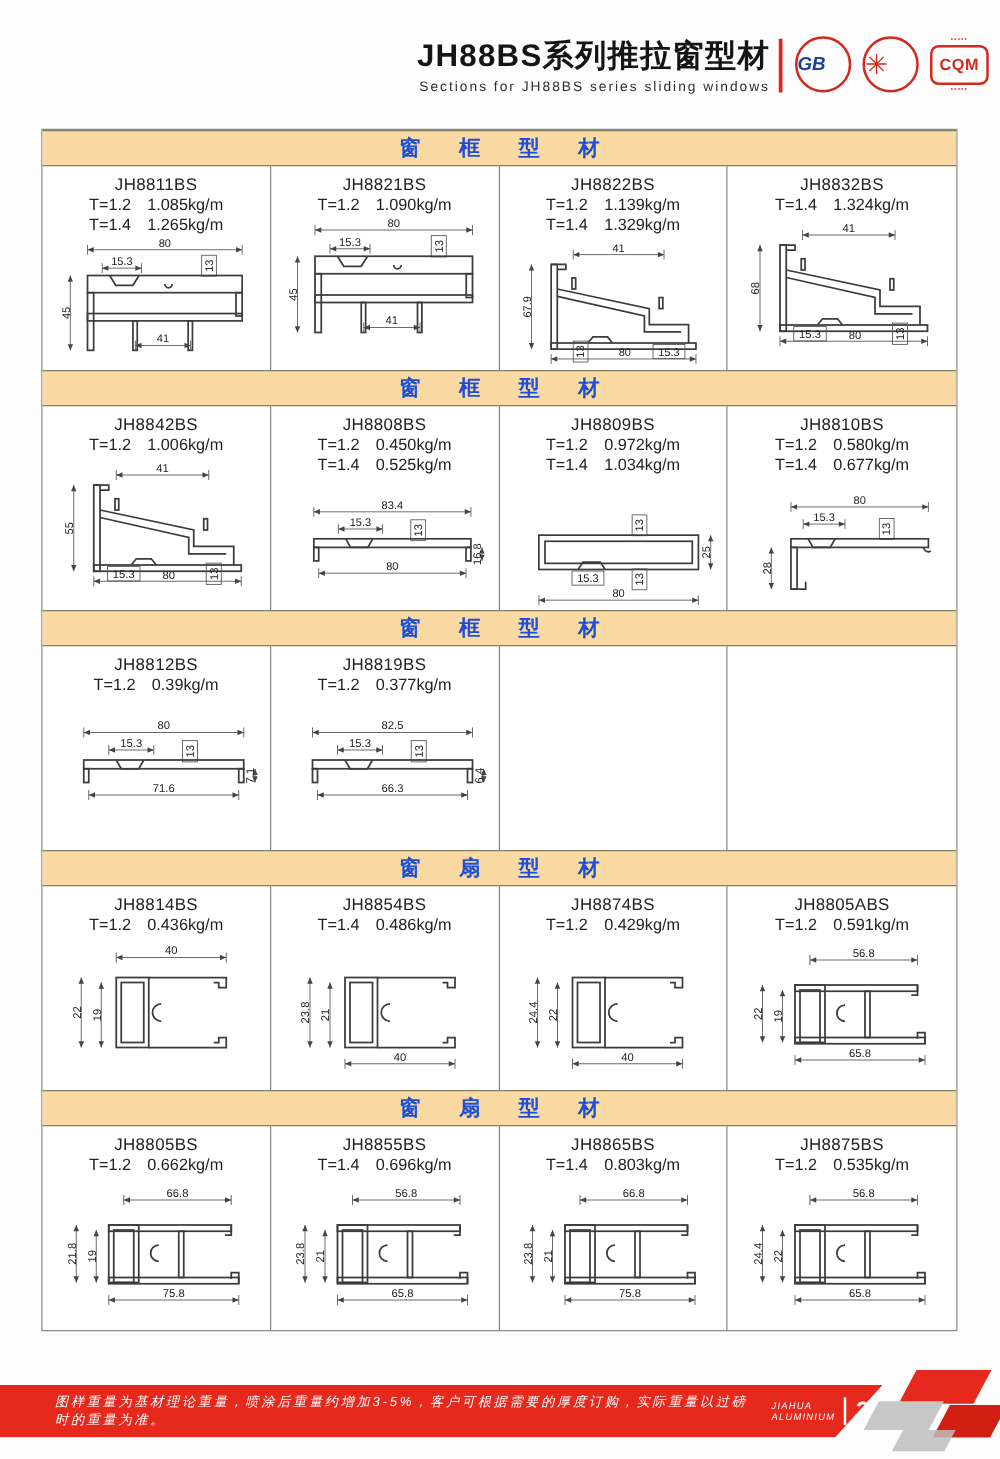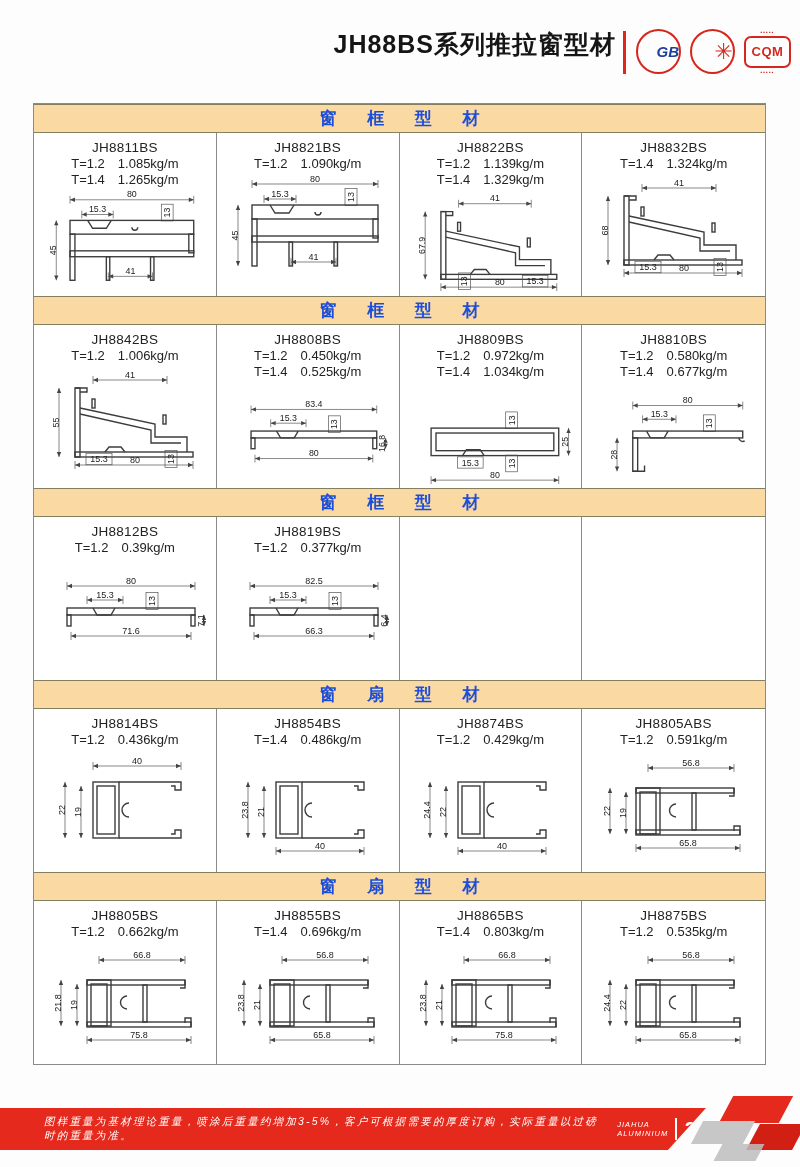--- a/index.html
+++ b/index.html
@@ -12,7 +12,7 @@
   .hdr-divider { position:absolute; left:623px; top:31px; width:3px; height:43px; background:#e0251b; }
   .hdr-logos { position:absolute; left:636px; top:29px; display:flex; gap:9px; align-items:center; }
   .logo-circ { width:45px; height:45px; border:2.5px solid #d4281e; border-radius:50%;
-    display:flex; align-items:center; justify-content:flex-end; }
+    display:flex; align-items:center; justify-content:flex-start; }
   .logo-gb { color:#1d3f9e; font-weight:bold; font-style:italic; font-size:15px; }
   .logo-seal { color:#d4281e; font-size:22px; line-height:1; }
   .logo-cqm { width:47px; height:32px; border:2.5px solid #d4281e; border-radius:7px;

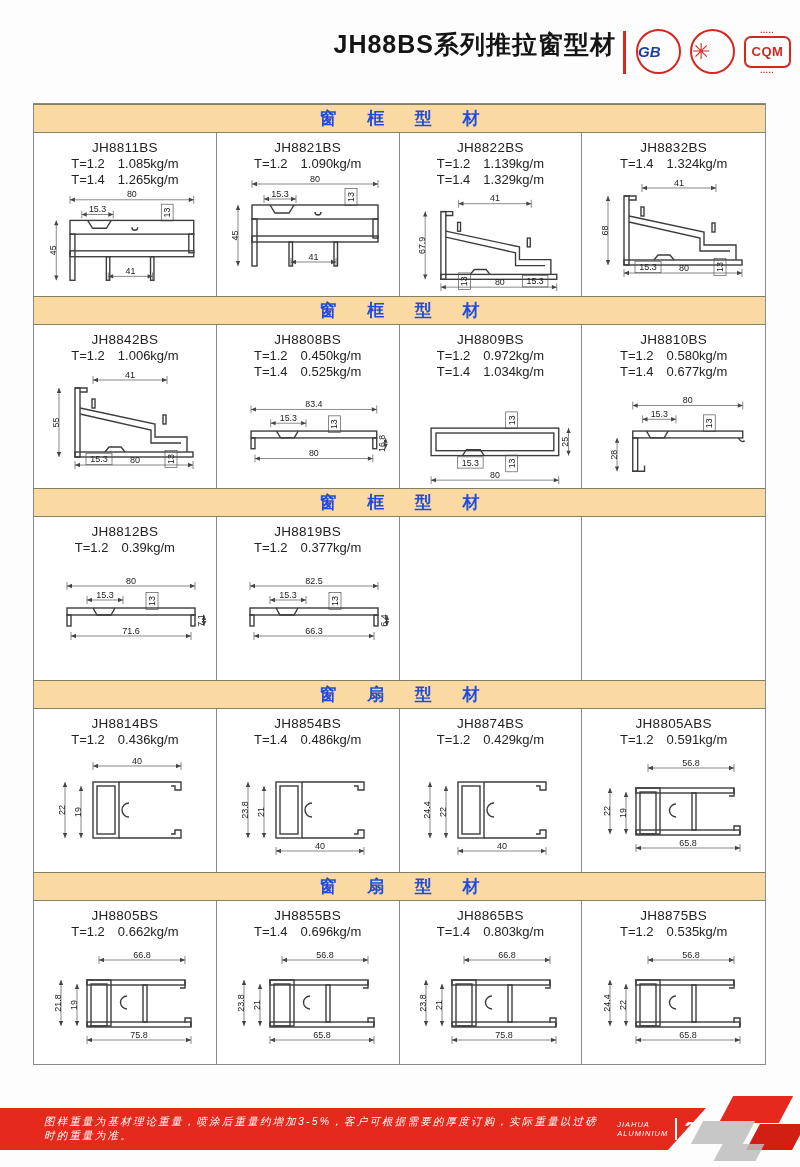--- a/index.html
+++ b/index.html
@@ -55,6 +55,7 @@
 
 <div class="hdr-title-block">
   <div class="hdr-title">JH88BS系列推拉窗型材</div>
+  <div class="hdr-sub">Sections for JH88BS series sliding windows</div>
 </div>
 <div class="hdr-divider"></div>
 <div class="hdr-logos">

